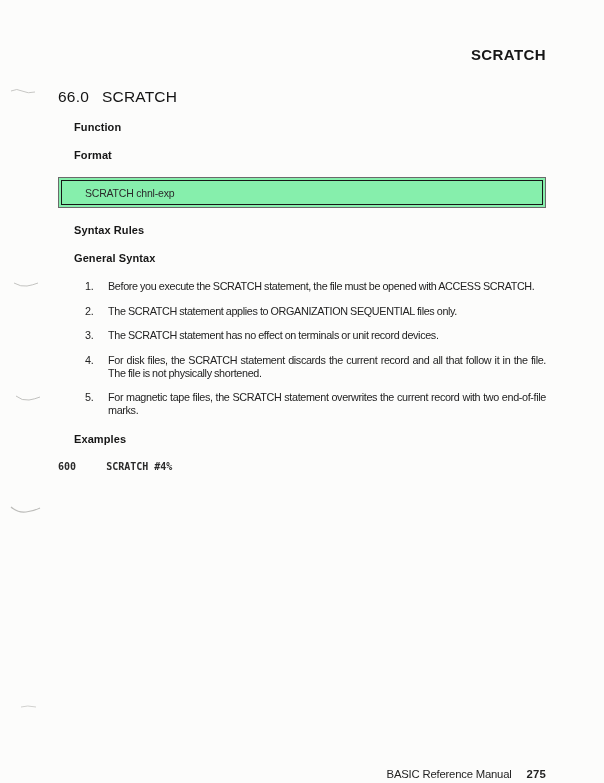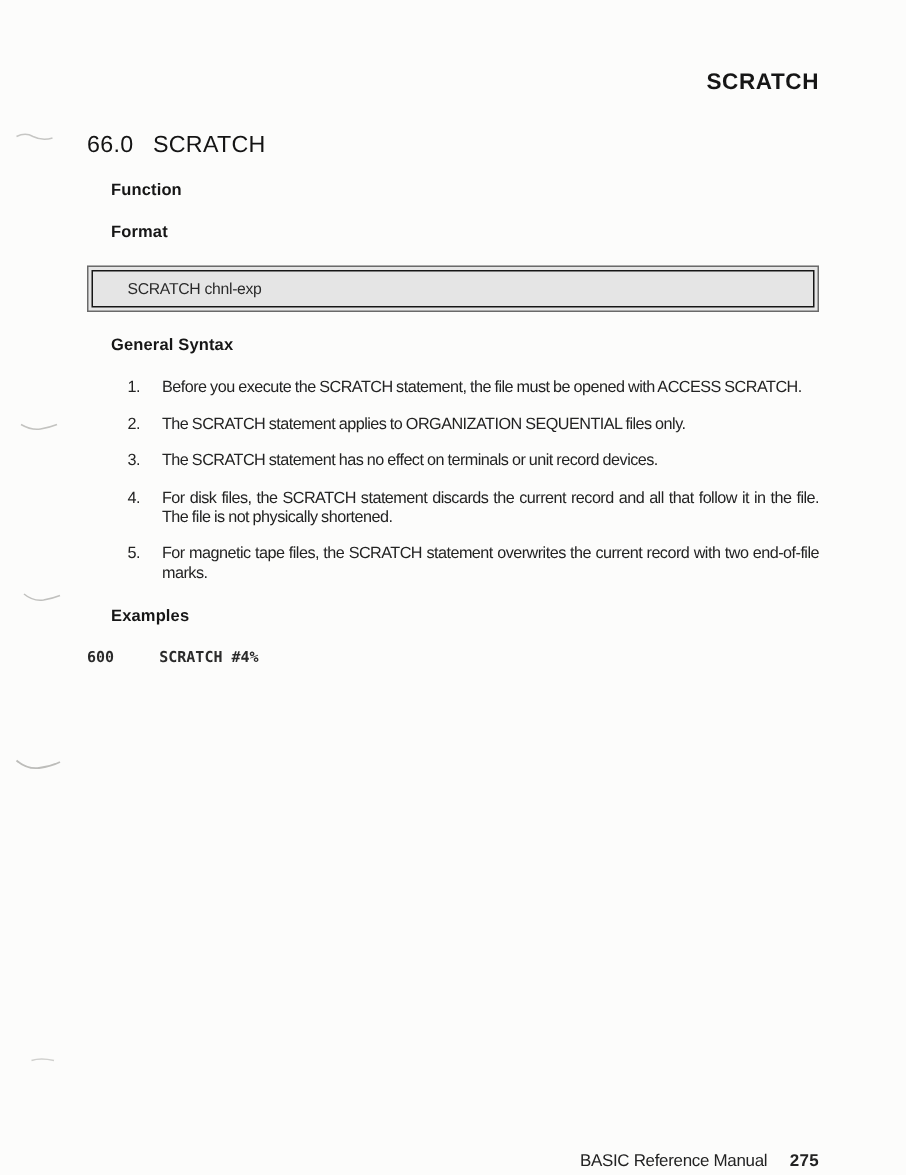--- a/index.html
+++ b/index.html
@@ -71,7 +71,7 @@
     margin-top: 13px;
     border: 1px solid #6a6a6a;
     padding: 2px 2px;
-    background: #e5e5e5;
+    background: #86efac;
   }
   .format-box-inner {
     border: 1.5px solid #161616;

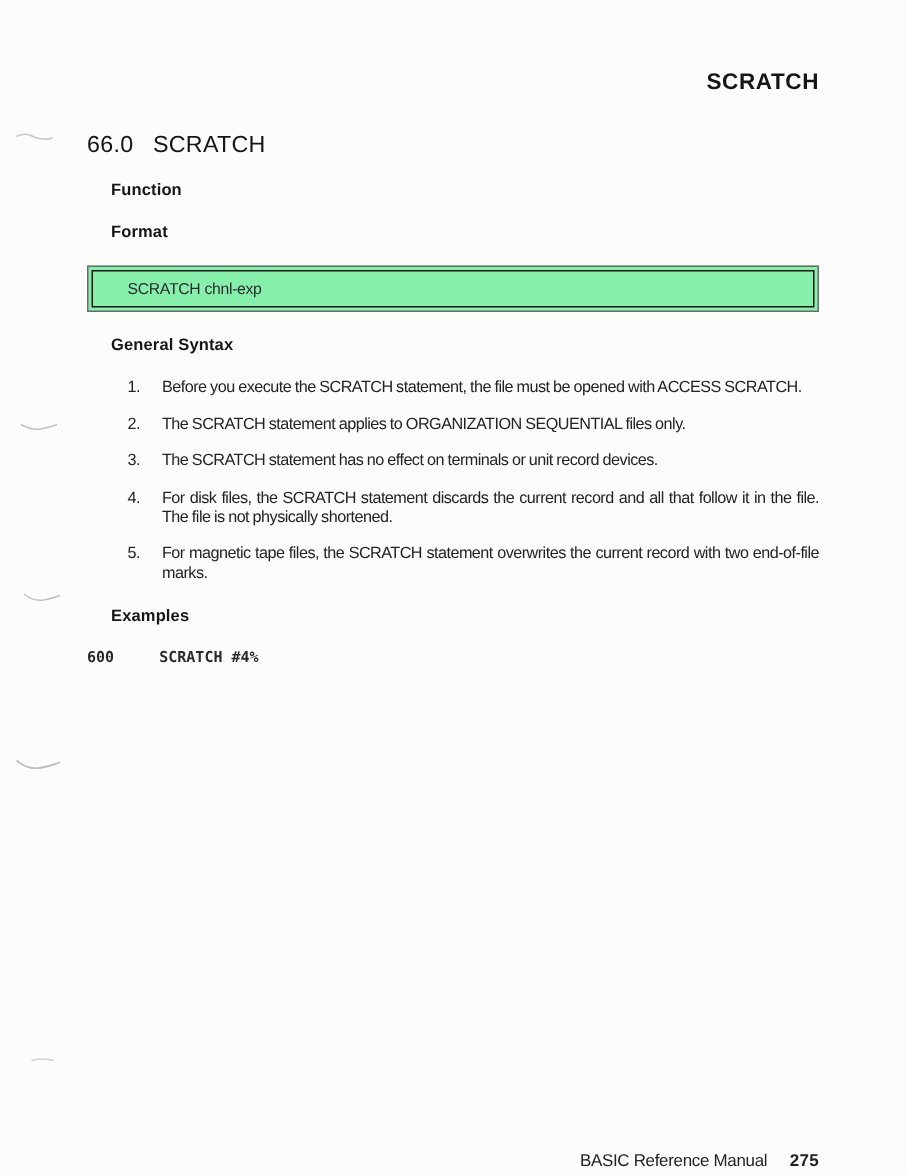--- a/index.html
+++ b/index.html
@@ -176,6 +176,7 @@
       </div>
     </div>
 
+    <h2 class="subhead mt-syntax">Syntax Rules</h2>
 
     <h2 class="subhead mt-general">General Syntax</h2>
     <div class="rules-list">

